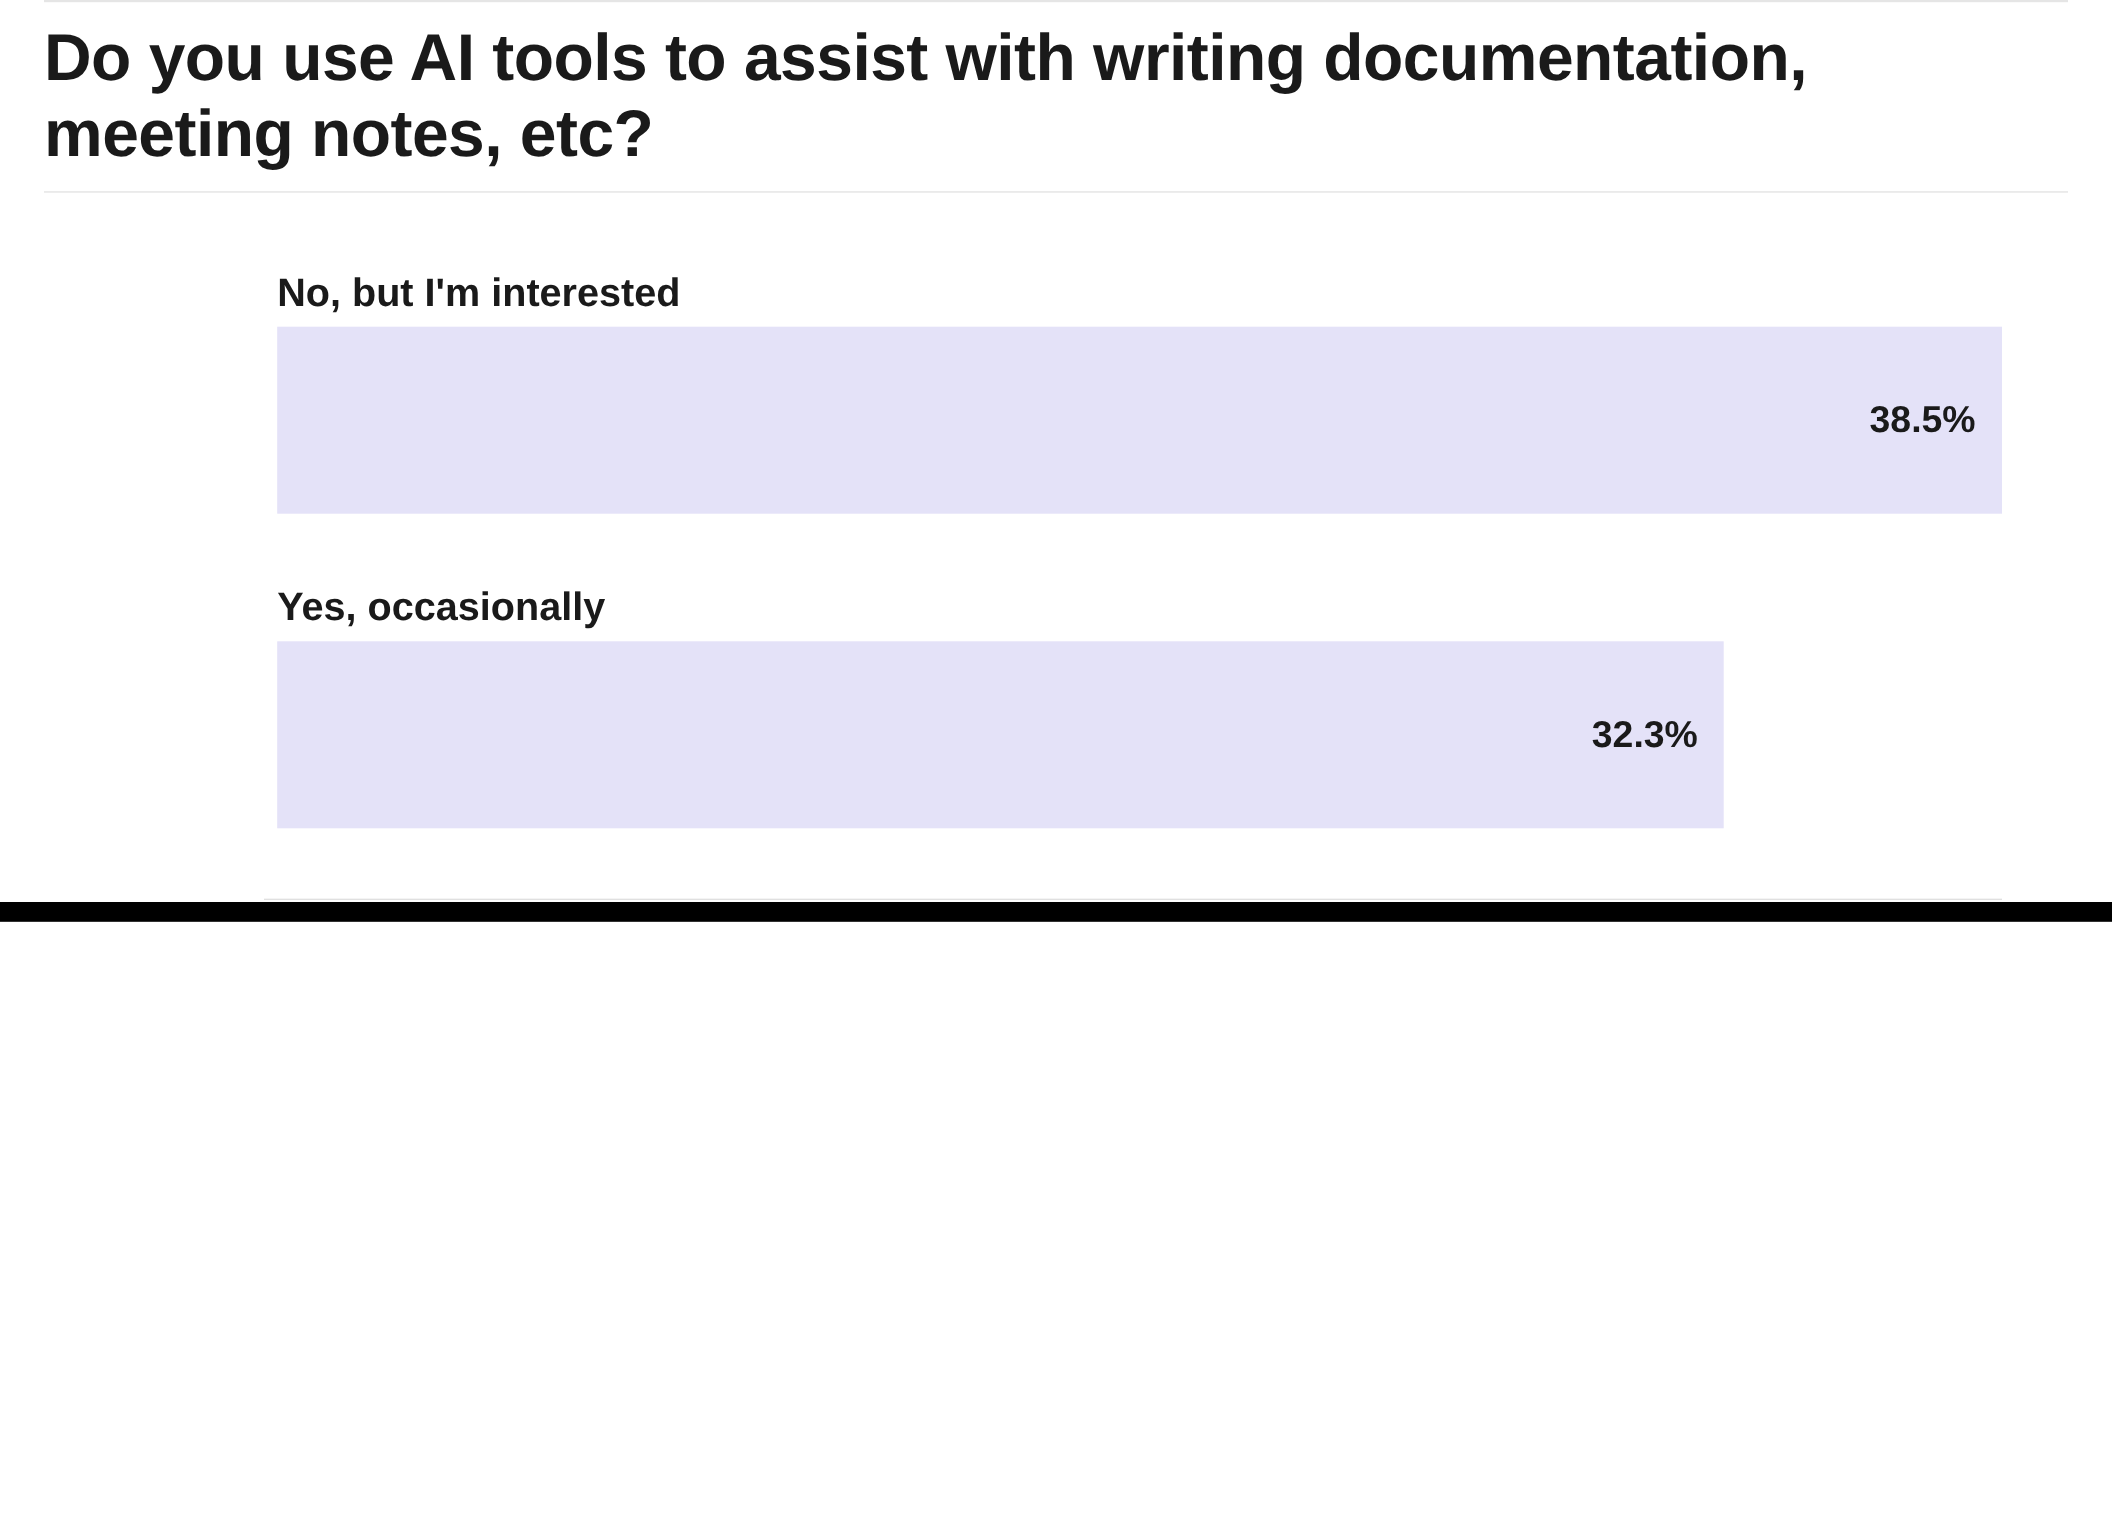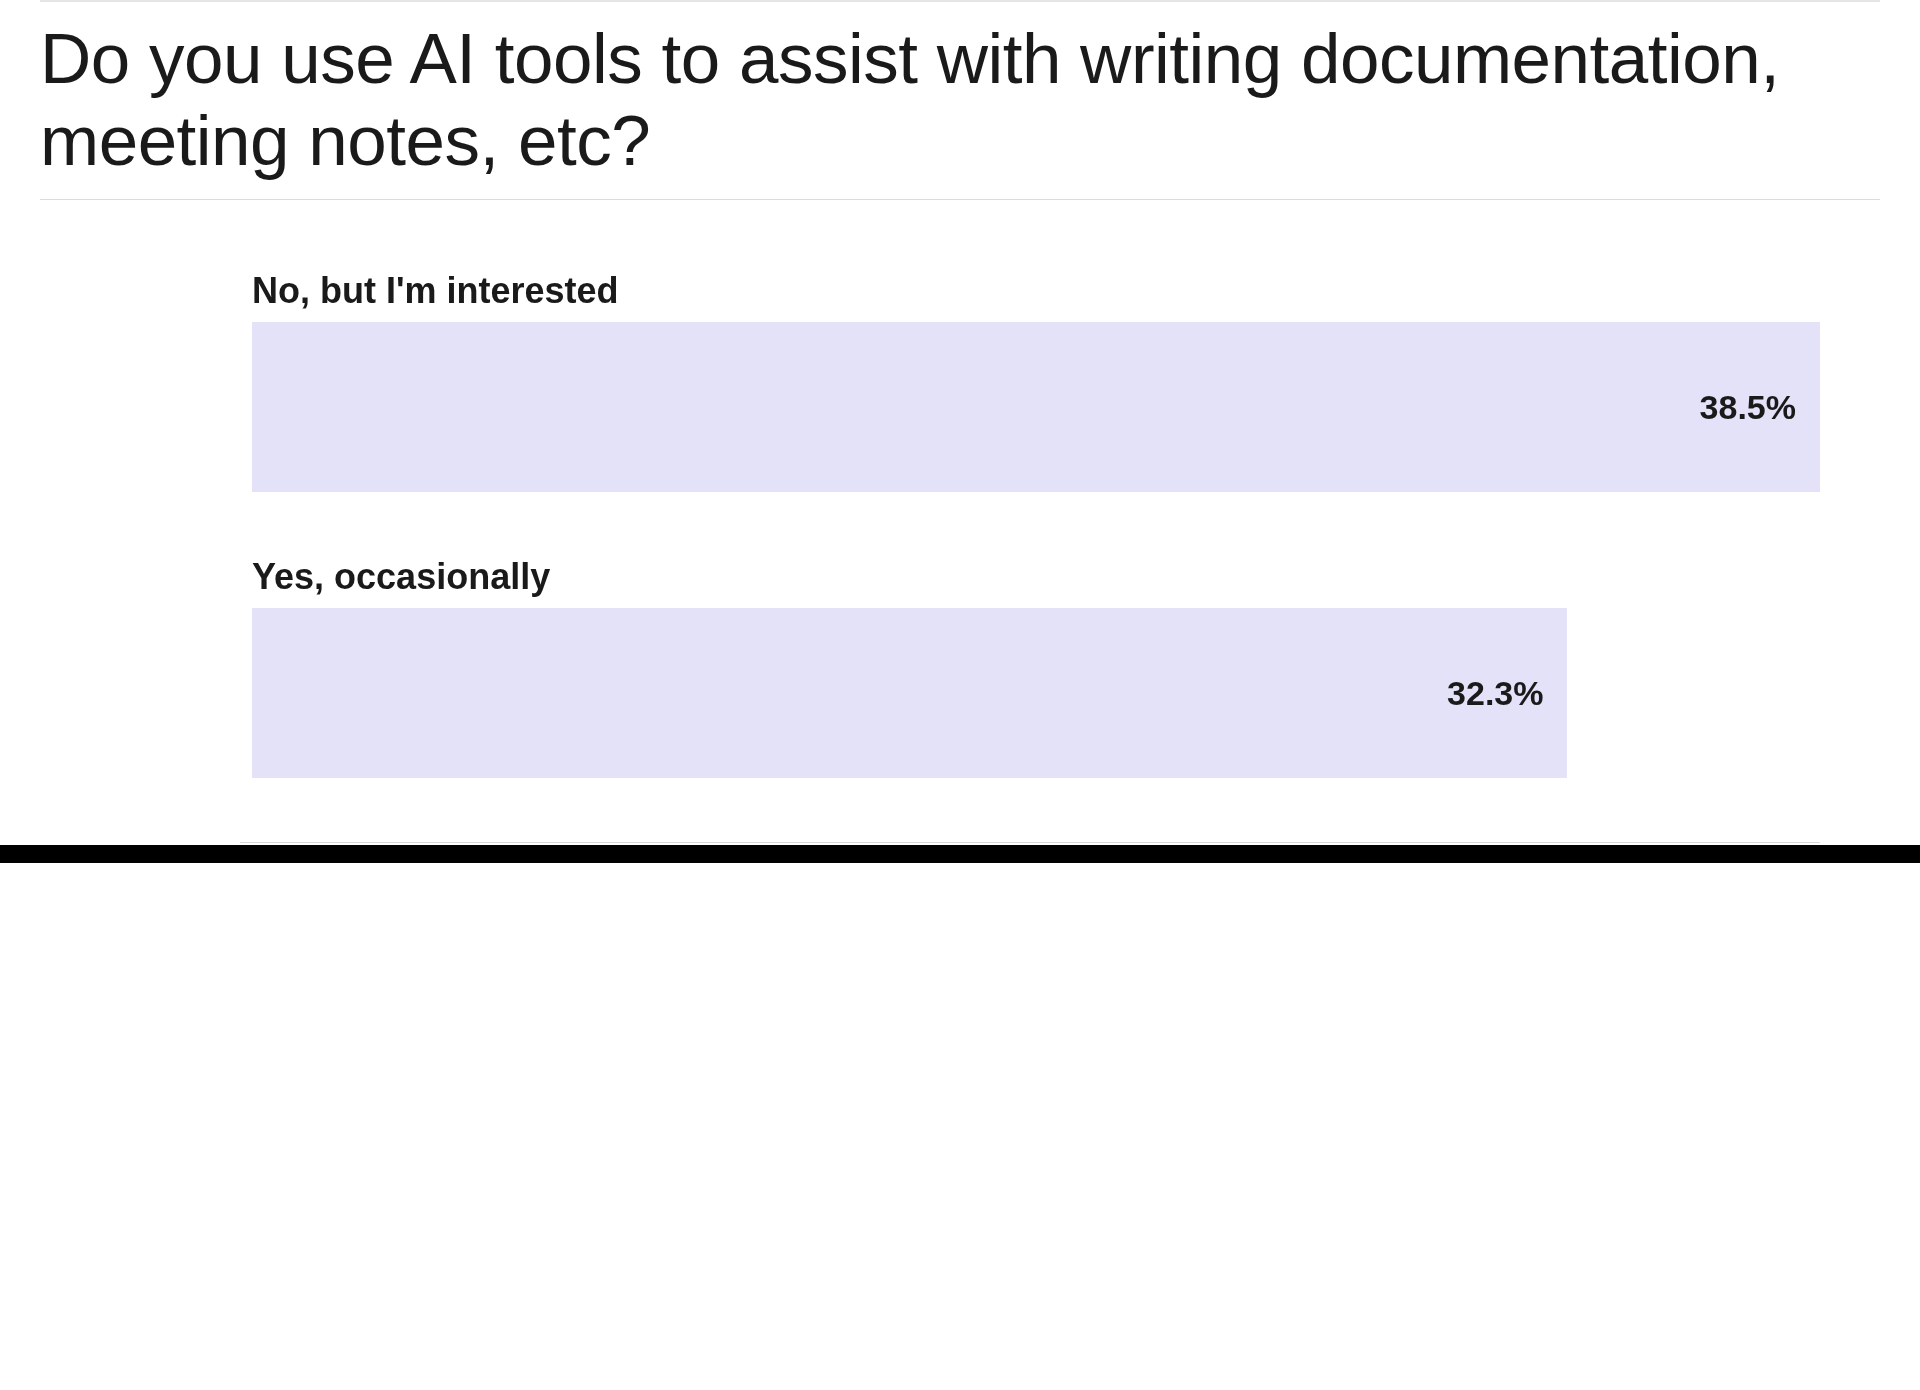--- a/index.html
+++ b/index.html
@@ -26,8 +26,8 @@
     background: #dcdcdc;
   }
   h1.chart-title {
-    font-size: 71px;
-    font-weight: 400;
+    font-size: 60px;
+    font-weight: 700;
     line-height: 1.15;
     margin: 16px 40px 18px 40px;
     letter-spacing: -0.5px;

